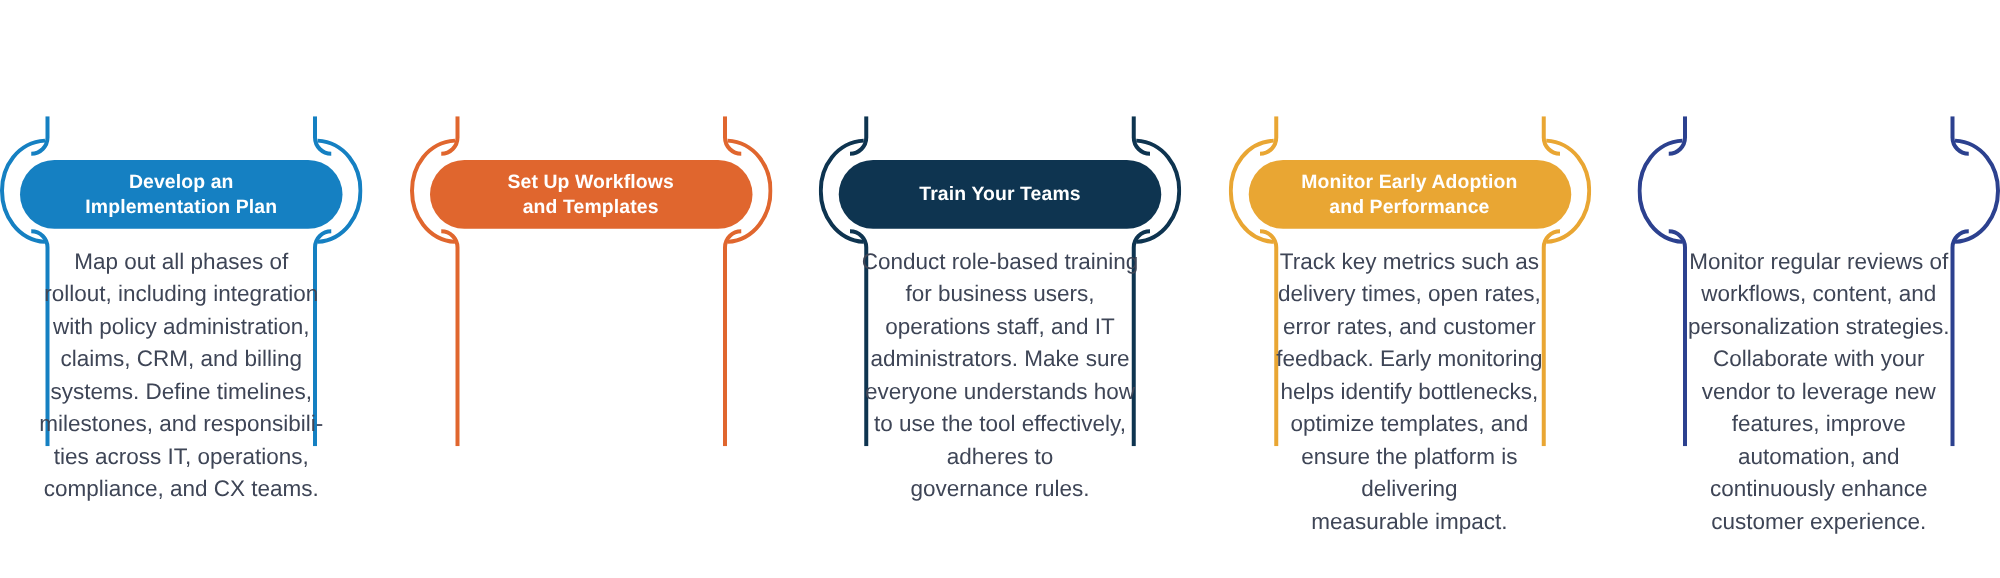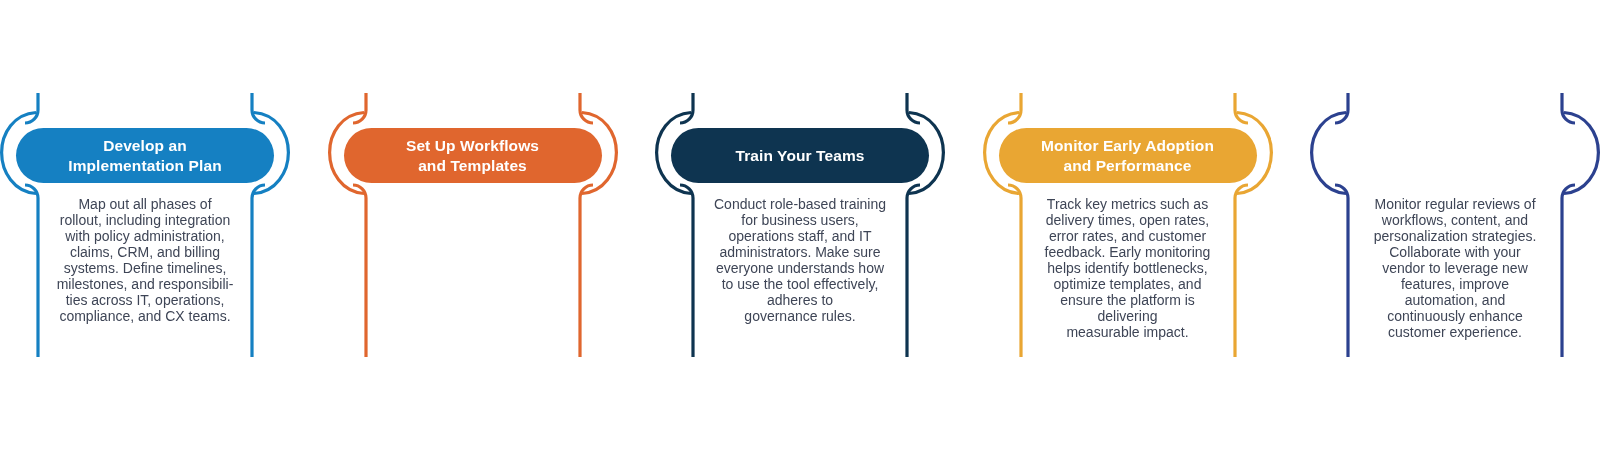--- a/index.html
+++ b/index.html
@@ -62,8 +62,8 @@
     padding: 0 14px;
     text-align: center;
     color: #3e4556;
-    font-size: 14px;
-    line-height: 16px;
+    font-size: 18px;
+    line-height: 26px;
     white-space: pre-line;
   }
 </style>

